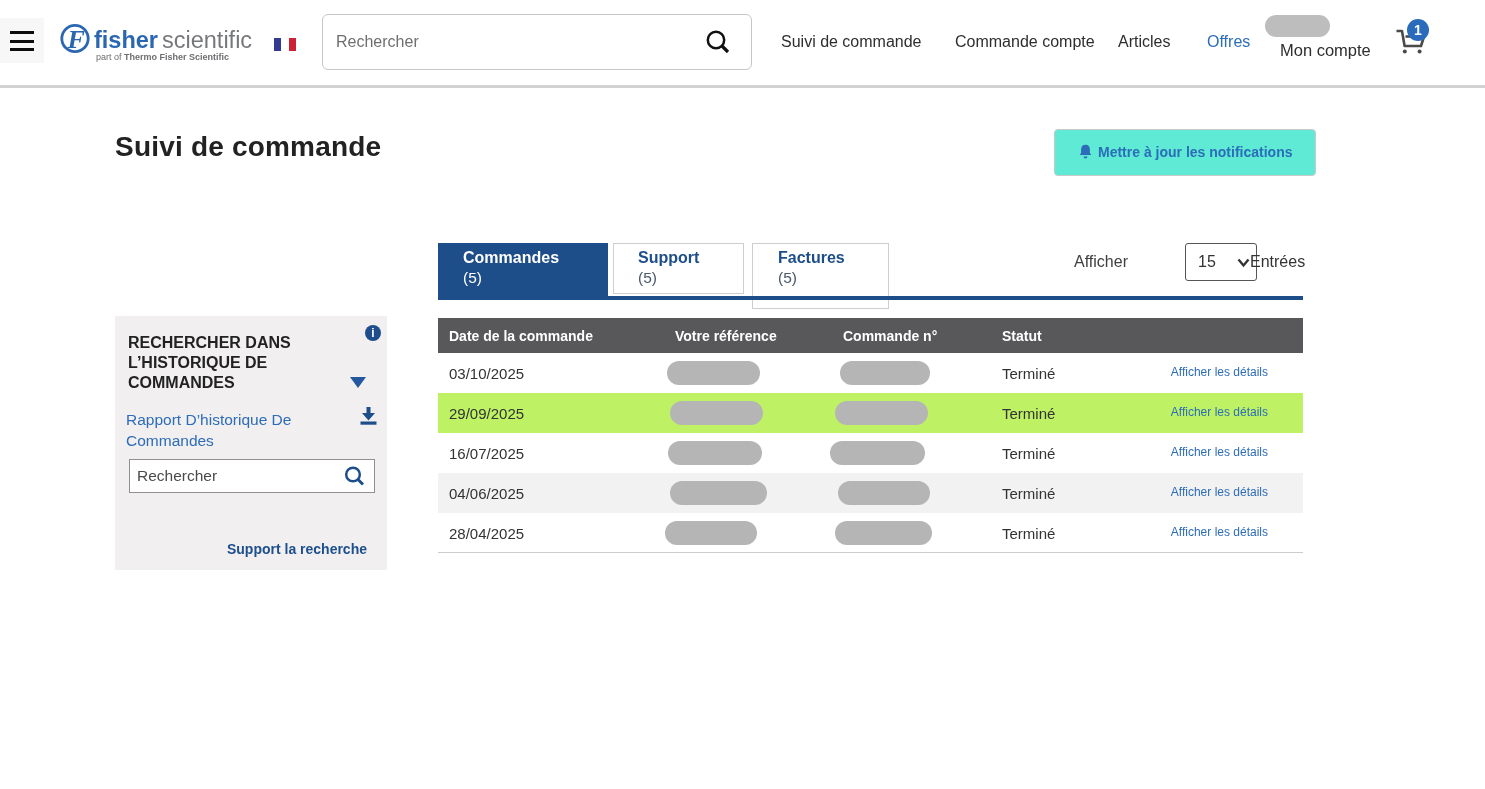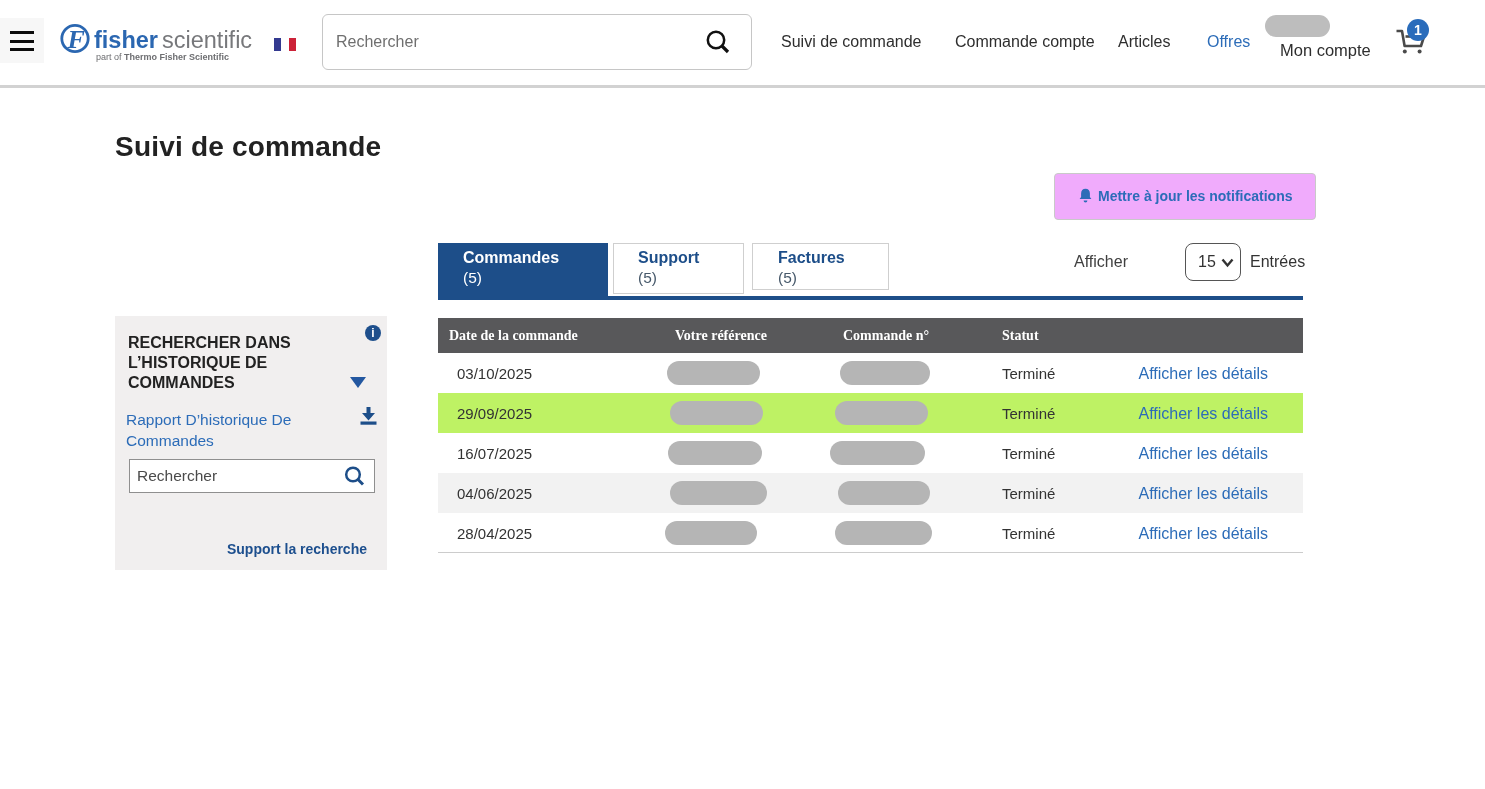--- a/index.html
+++ b/index.html
@@ -23,7 +23,7 @@
 
   
   .h1 { position:absolute; left:115px; top:131px; font-size:28px; font-weight:bold; color:#222; letter-spacing:0.2px; }
-  .notifbtn { position:absolute; left:1054px; top:129px; width:262px; height:47px; border:1px solid #c9c9c9; border-radius:4px; background:#f0abfc;margin-top:44px; }
+  .notifbtn { position:absolute; left:1054px; top:129px; width:262px; height:47px; border:1px solid #c9c9c9; border-radius:4px; background:#5eead4; }
   .notifbtn span { position:absolute; left:43px; top:14px; font-size:14px; font-weight:bold; color:#2c6cb8; }
 
   

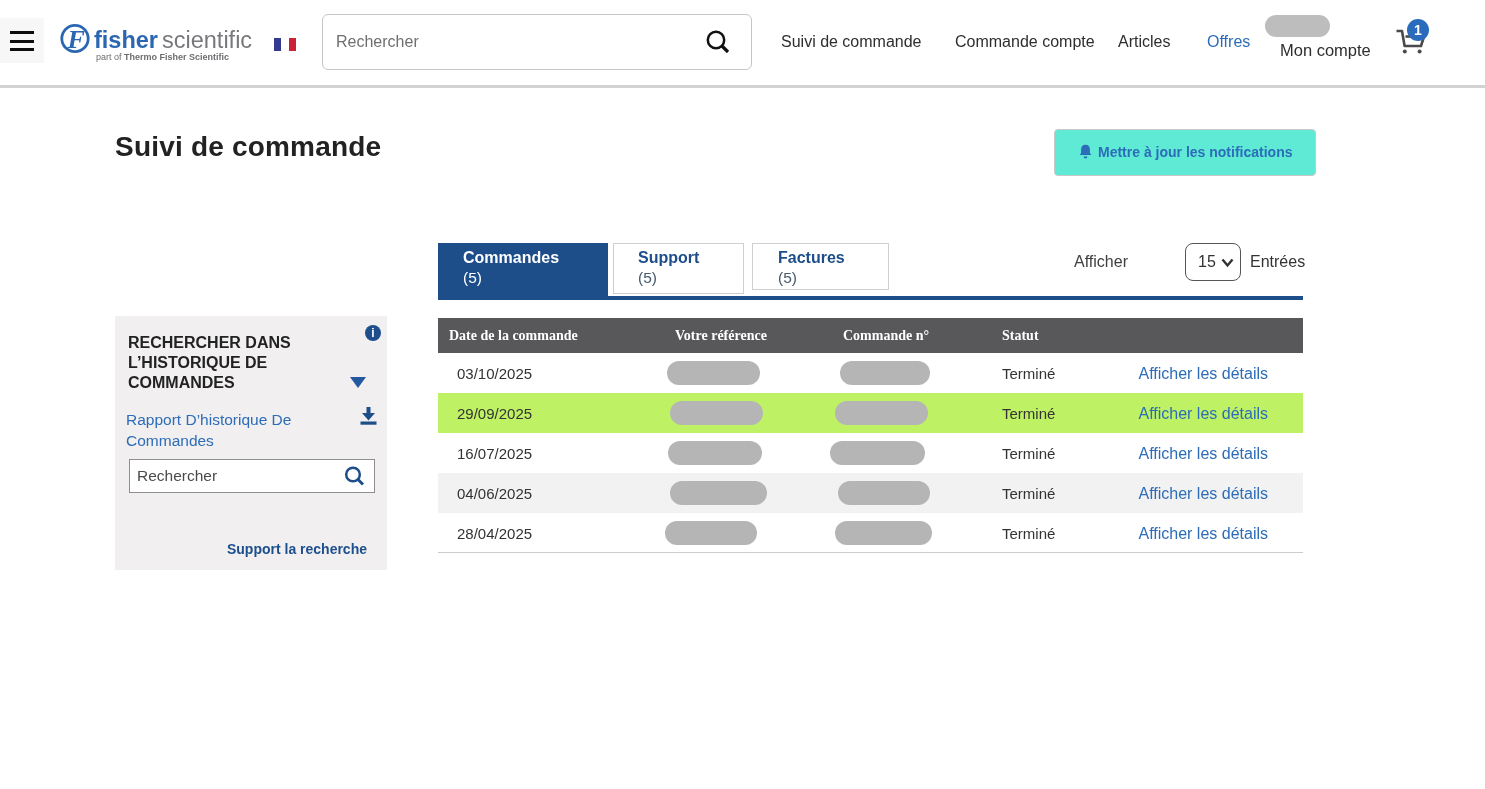--- a/index.html
+++ b/index.html
@@ -139,7 +139,7 @@
     <span class="abs tabtxt" style="left:24px;top:5px;color:#1d4e89">Support</span>
     <span class="abs" style="left:24px;top:25px;color:#47596b;font-size:15.5px">(5)</span>
   </div>
-  <div class="tab" style="left:752px;width:137px;height:47px;background:#fff;border:1px solid #cfcfcf">
+  <div class="tab" style="left:752px;width:137px;height:66px;background:#fff;border:1px solid #cfcfcf">
     <span class="abs tabtxt" style="left:25px;top:5px;color:#1d4e89">Factures</span>
     <span class="abs" style="left:25px;top:25px;color:#47596b;font-size:15.5px">(5)</span>
   </div>

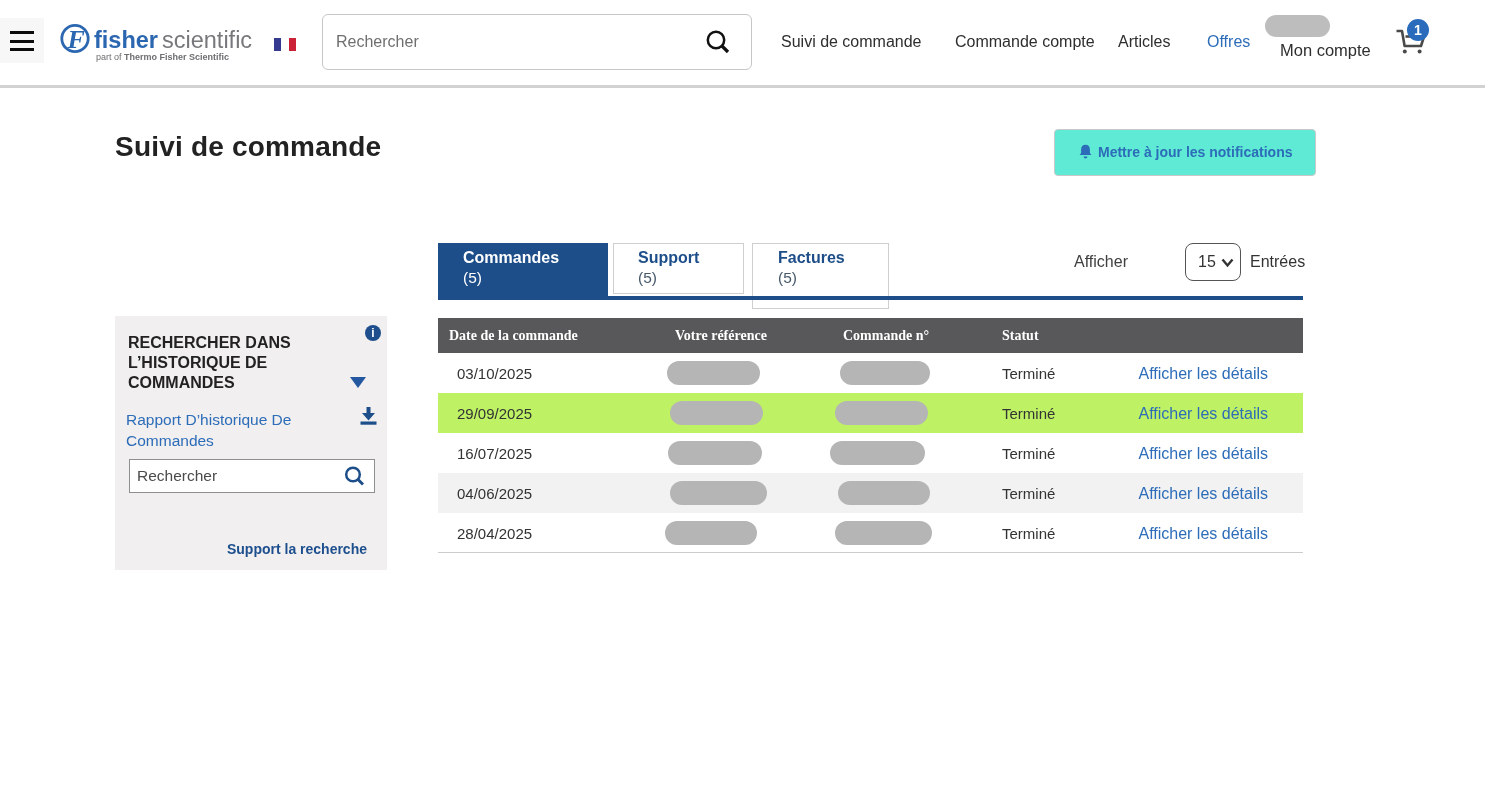--- a/index.html
+++ b/index.html
@@ -146,7 +146,7 @@
   <div class="underbar"></div>
 
   <span class="abs" style="left:1074px;top:253px;font-size:16px;color:#404040">Afficher</span>
-  <div class="abs" style="left:1185px;top:243px;width:56px;height:38px;border:1.5px solid #555;border-radius:8px;background:#fff">
+  <div class="abs" style="left:1185px;top:243px;width:72px;height:38px;border:1.5px solid #555;border-radius:3px;background:#fff">
     <span class="abs" style="left:12px;top:9px;font-size:16px;color:#333">15</span>
     <svg class="abs" style="right:6px;top:14px" width="13" height="10" viewBox="0 0 13 10">
       <path d="M1.5 1.5 l5 6 l5 -6" fill="none" stroke="#333" stroke-width="2.4"></path>

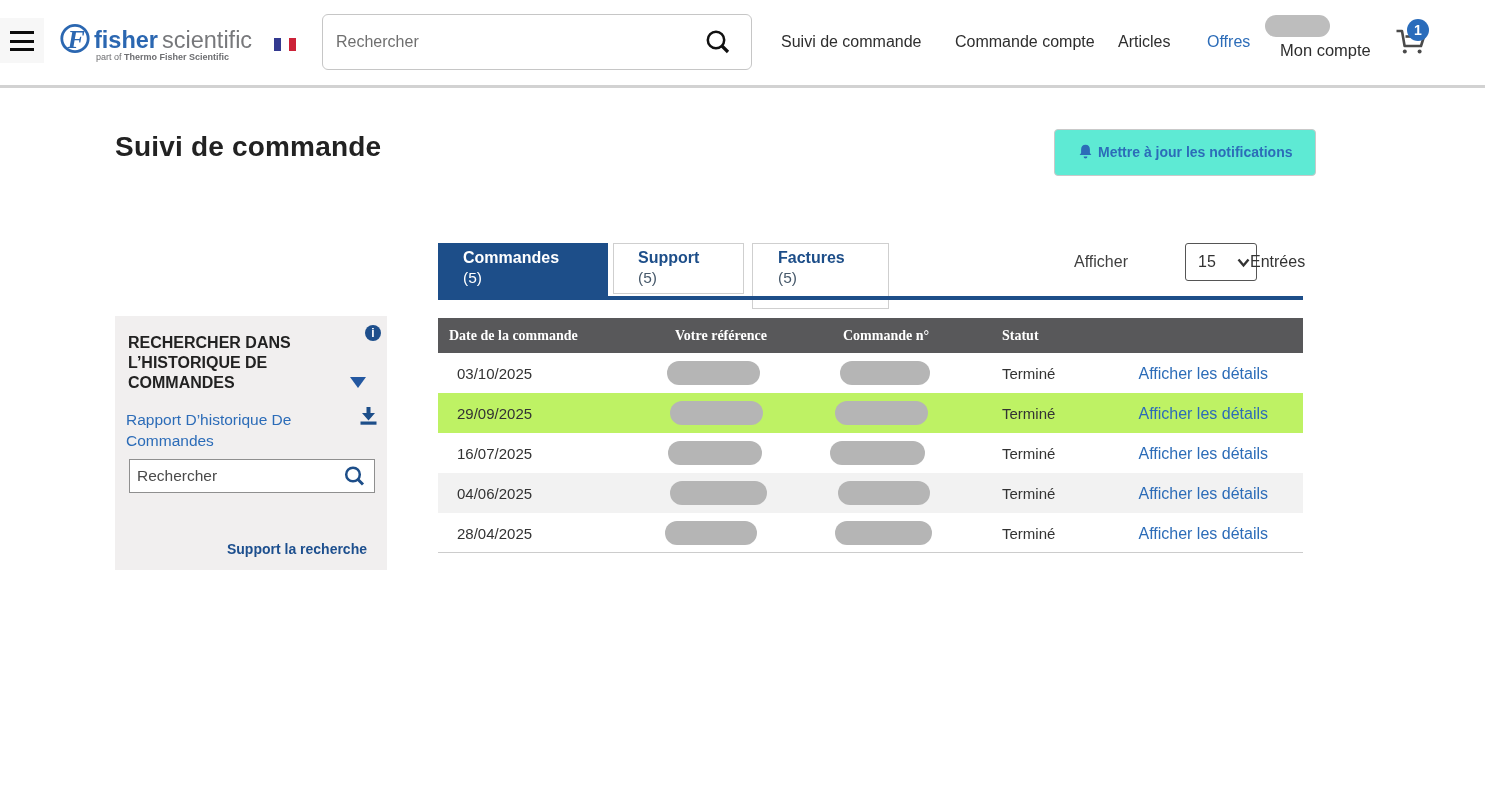--- a/index.html
+++ b/index.html
@@ -44,7 +44,7 @@
 
   
   .thead { position:absolute; left:438px; top:318px; width:865px; height:35px; background:#58585a; }
-  .thead span { position:absolute; top:10px; color:#fff; font-weight:bold; font-size:14px;font-family:Liberation Serif, serif; }
+  .thead span { position:absolute; top:10px; color:#fff; font-weight:bold; font-size:14px; }
   .trow { position:absolute; left:438px; width:865px; height:40px; }
   .trow .date { position:absolute; left:11px; top:12px; font-size:15px; color:#333;margin-left:8px; }
   .trow .st { position:absolute; left:564px; top:12px; font-size:15px; color:#333; }

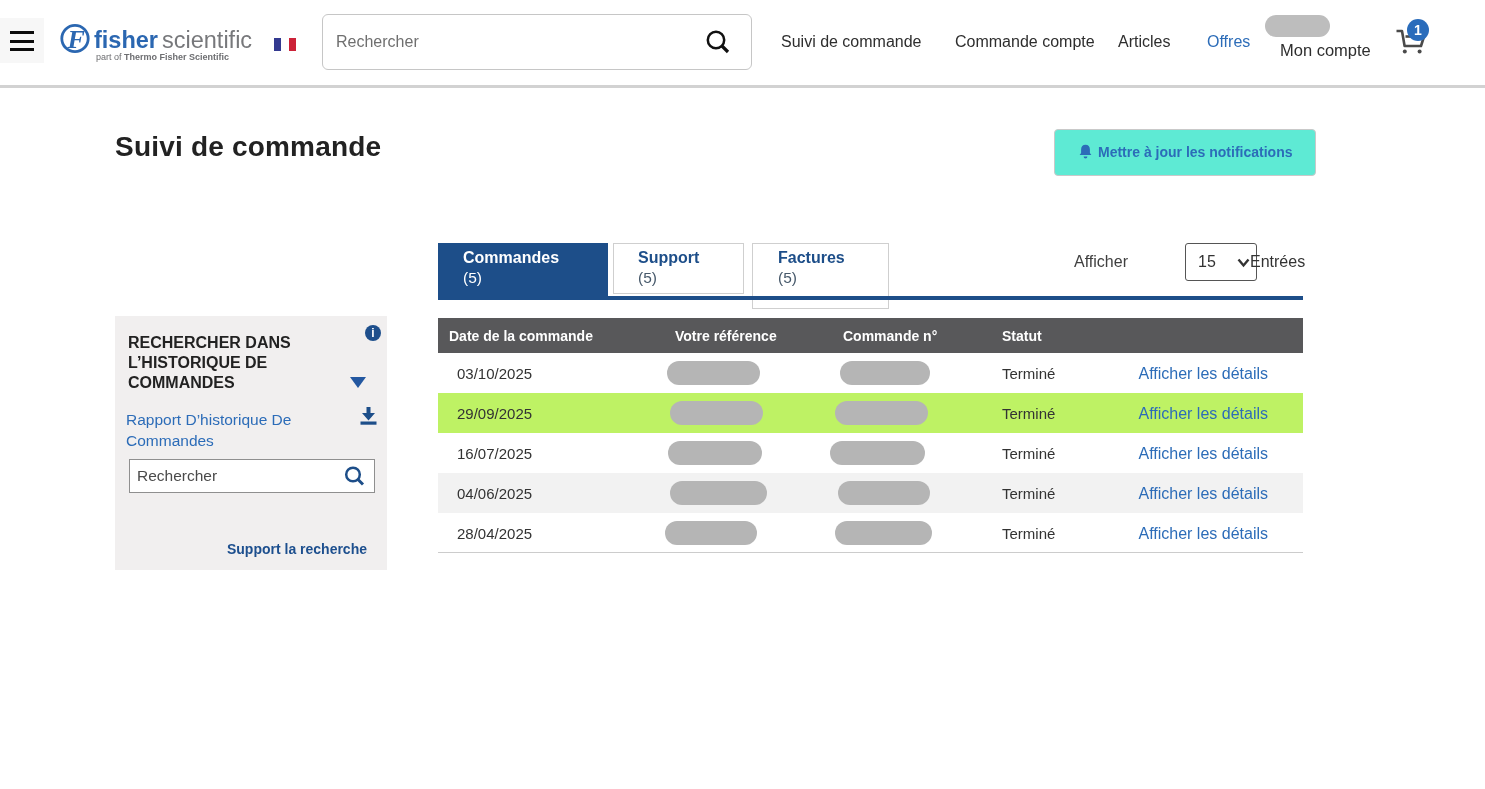--- a/index.html
+++ b/index.html
@@ -46,7 +46,7 @@
   .thead { position:absolute; left:438px; top:318px; width:865px; height:35px; background:#58585a; }
   .thead span { position:absolute; top:10px; color:#fff; font-weight:bold; font-size:14px; }
   .trow { position:absolute; left:438px; width:865px; height:40px; }
-  .trow .date { position:absolute; left:11px; top:12px; font-size:15px; color:#333;margin-left:8px; }
+  .trow .date { position:absolute; left:11px; top:12px; font-size:15px; color:#333; }
   .trow .st { position:absolute; left:564px; top:12px; font-size:15px; color:#333; }
   .trow .lnk { position:absolute; right:35px; top:12px; font-size:16px; color:#2c6cb8; }
   .trow .bl { position:absolute; top:8px; height:24px; }

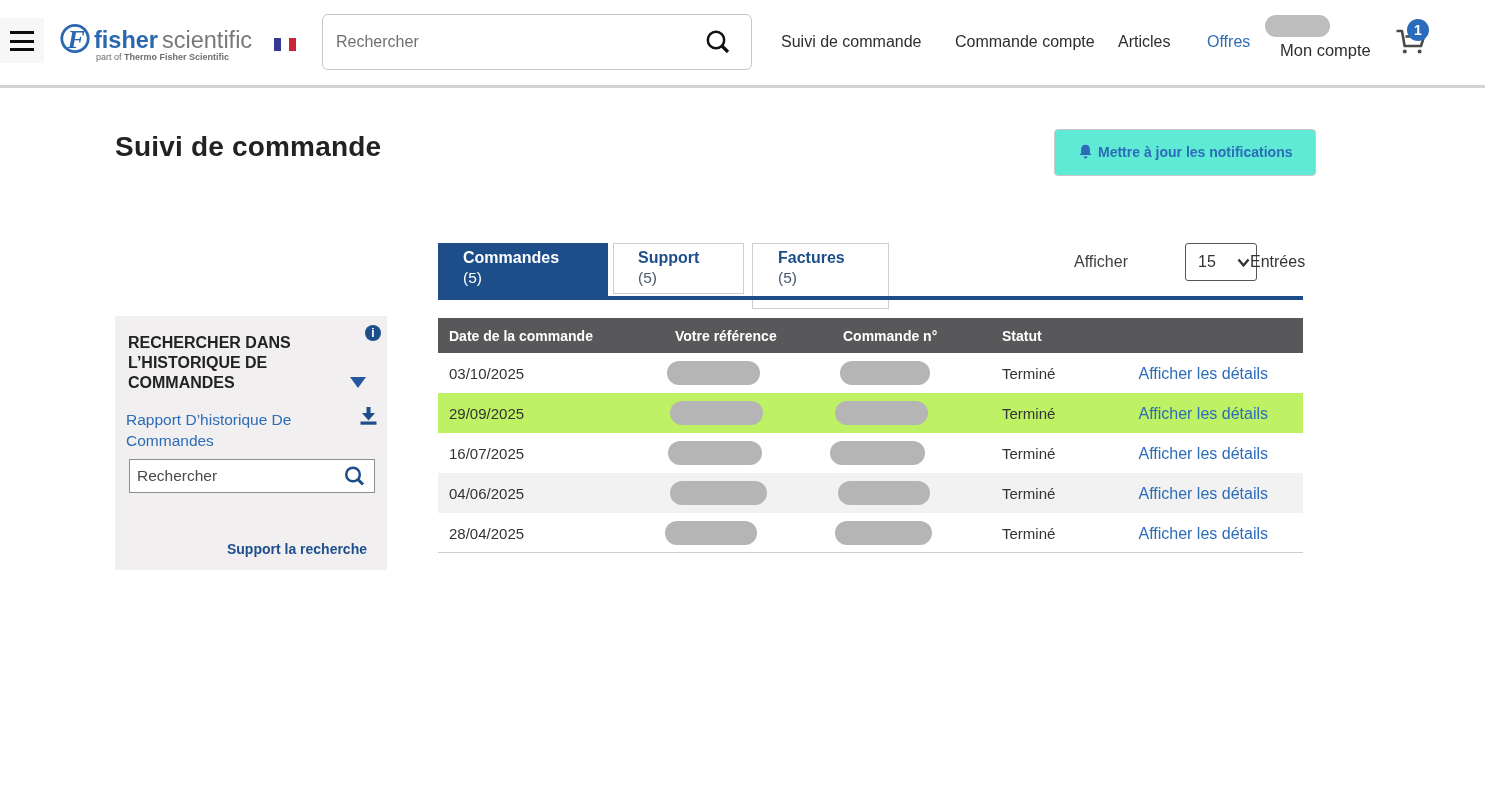--- a/index.html
+++ b/index.html
@@ -48,7 +48,7 @@
   .trow { position:absolute; left:438px; width:865px; height:40px; }
   .trow .date { position:absolute; left:11px; top:12px; font-size:15px; color:#333; }
   .trow .st { position:absolute; left:564px; top:12px; font-size:15px; color:#333; }
-  .trow .lnk { position:absolute; right:35px; top:12px; font-size:16px; color:#2c6cb8; }
+  .trow .lnk { position:absolute; right:35px; top:12px; font-size:12px; color:#2c6cb8; }
   .trow .bl { position:absolute; top:8px; height:24px; }
 </style>
 </head>

